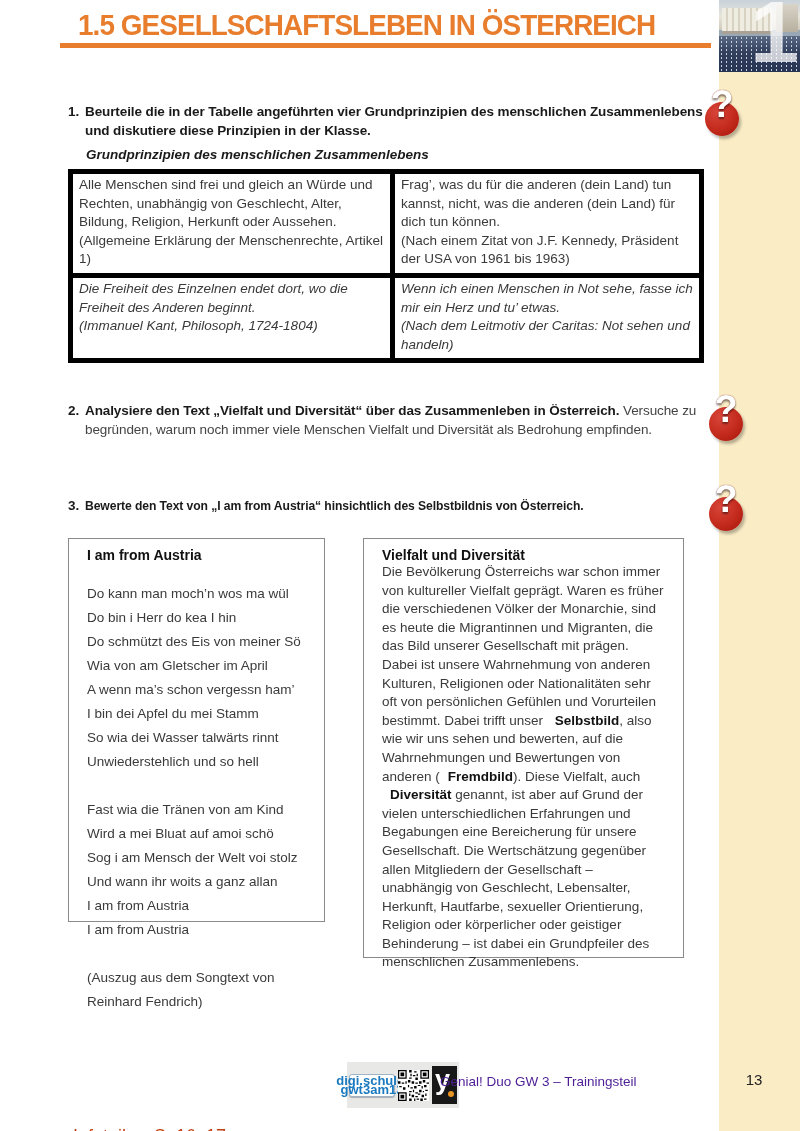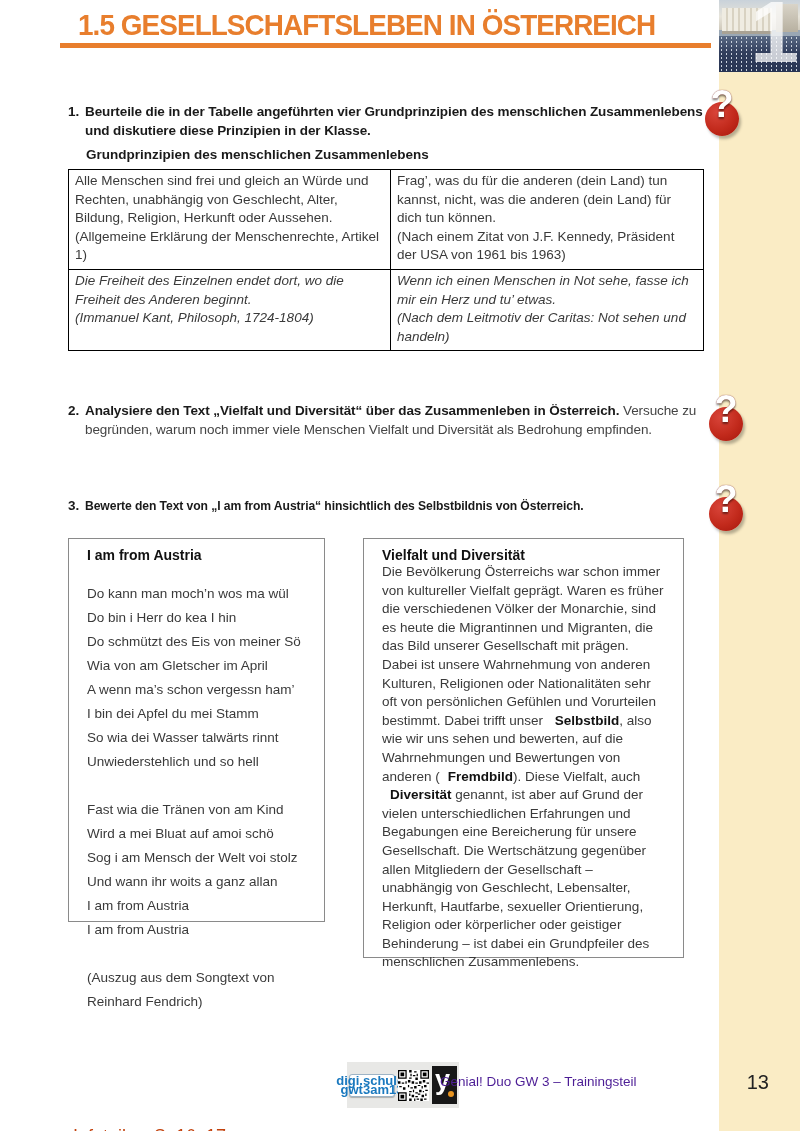--- a/index.html
+++ b/index.html
@@ -53,7 +53,7 @@
   .qm3{left:708px;top:487px;}
 
   
-  .tbl-head{position:absolute;left:86px;top:147px;font-size:13.5px;font-weight:bold;}
+  .tbl-head{position:absolute;left:86px;top:147px;font-size:13.5px;font-weight:bold;font-style:italic;}
   .ptable{position:absolute;left:68px;top:169px;width:636px;border-collapse:collapse;table-layout:fixed;}
   .ptable td{border:1px solid #000000;vertical-align:top;padding:2px 6px 4px 6px;
              font-size:13.5px;line-height:18.5px;color:#3a3a3a;white-space:normal;}

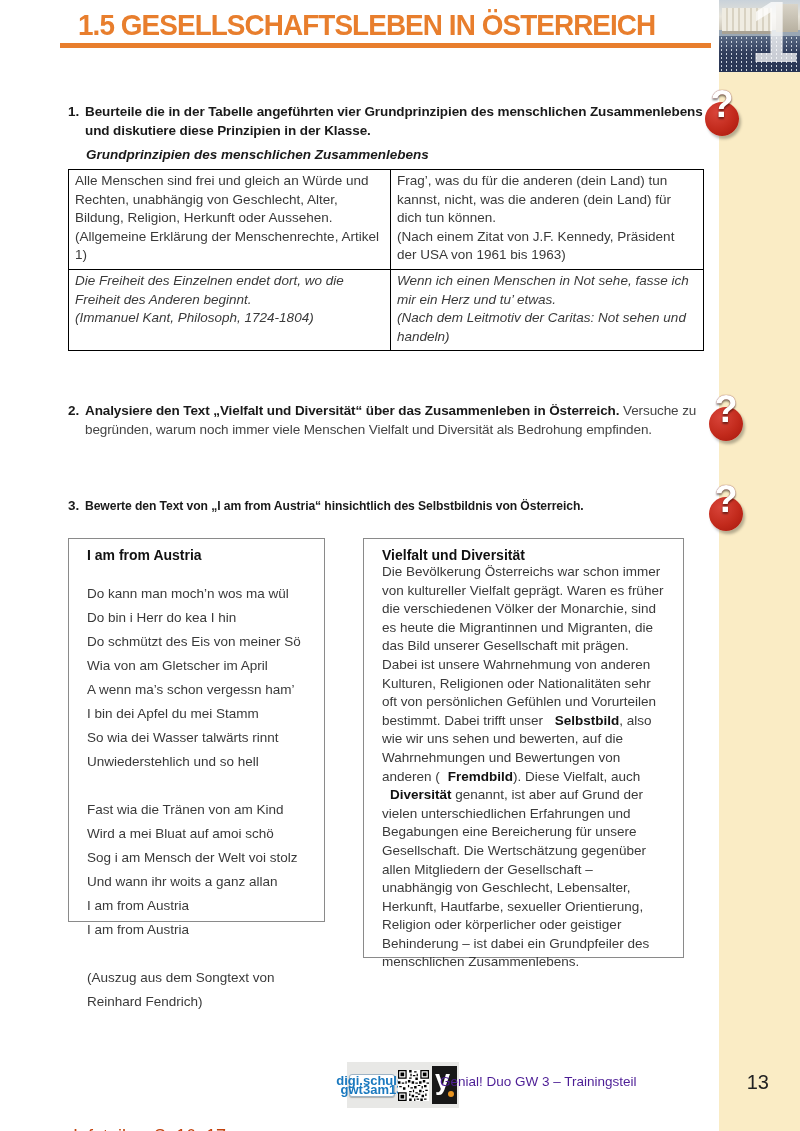--- a/index.html
+++ b/index.html
@@ -55,7 +55,7 @@
   
   .tbl-head{position:absolute;left:86px;top:147px;font-size:13.5px;font-weight:bold;font-style:italic;}
   .ptable{position:absolute;left:68px;top:169px;width:636px;border-collapse:collapse;table-layout:fixed;}
-  .ptable td{border:1px solid #000000;vertical-align:top;padding:2px 6px 4px 6px;
+  .ptable td{border:5px solid #000000;vertical-align:top;padding:2px 6px 4px 6px;
              font-size:13.5px;line-height:18.5px;color:#3a3a3a;white-space:normal;}
   .ptable col.c1{width:322px;}
   .ptable tr.r1 td{height:93px;}

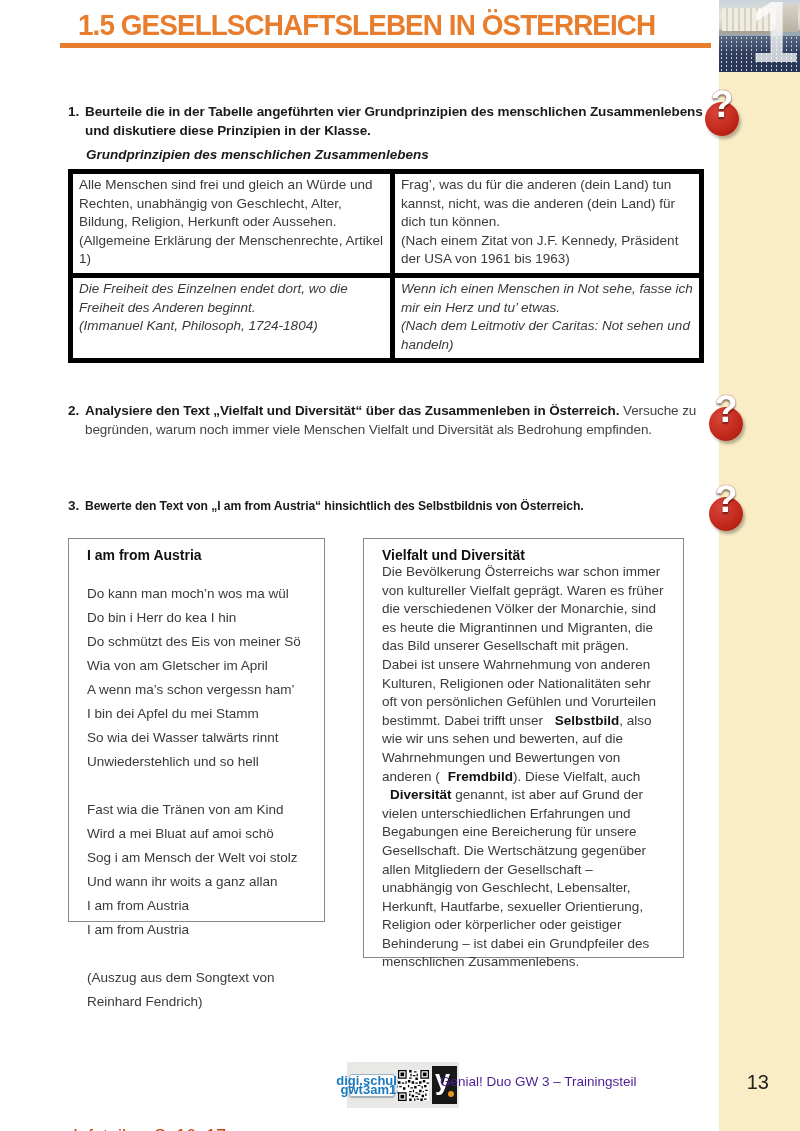--- a/index.html
+++ b/index.html
@@ -76,8 +76,8 @@
   .foot-left{position:absolute;left:73px;top:1126px;font-size:18px;color:#c2410c;}
   .foot-right{position:absolute;left:440px;top:1074px;width:265px;text-align:left;
               font-size:13.5px;color:#4c1d95;}
-  .pagenum{position:absolute;left:739px;top:1071px;width:30px;text-align:right;
-           font-size:20px;color:#222;}
+  .pagenum{position:absolute;left:739px;top:1071px;width:30px;text-align:center;
+           font-size:15px;color:#222;}
   .qrblock{position:absolute;left:347px;top:1062px;width:112px;height:46px;background:#e8e8e6;
            display:flex;align-items:center;justify-content:center;gap:3px;}
   .qrlabel{width:44px;height:21px;background:#fff;border:1px solid #9eb4c6;border-radius:3px;

